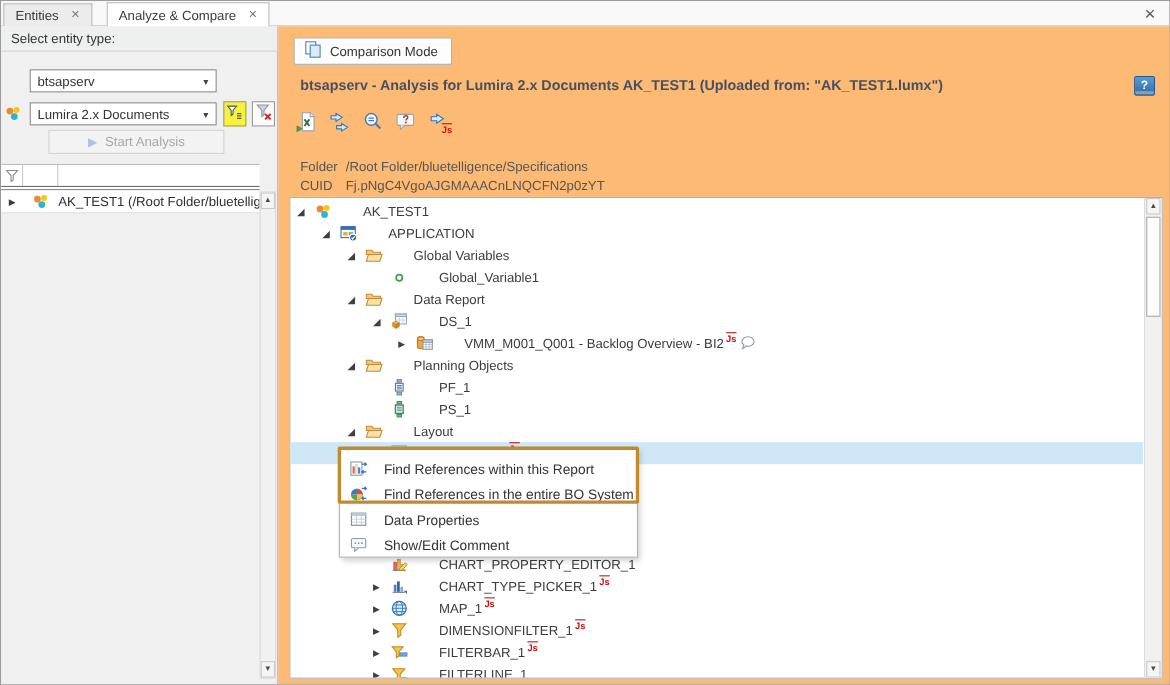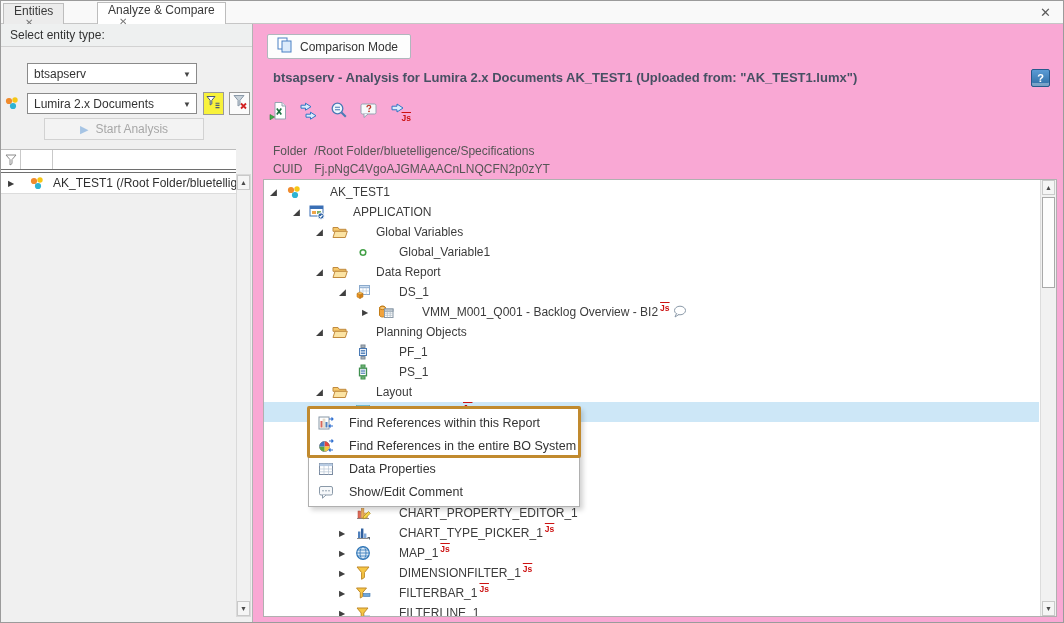--- a/index.html
+++ b/index.html
@@ -11,9 +11,9 @@
   
   .tabbar { position:absolute; left:0; top:0; right:0; height:23px; background:#f9f9f9;
             border-bottom:1px solid #c6c6c6; }
-  .tab { position:absolute; top:2px; height:21px; display:flex; align-items:flex-start;
+  .tab { position:absolute; top:2px; height:21px; display:flex; align-items:center;
          padding:0 10px; border:1px solid #bdbdbd; border-bottom:none; background:#ececec;
-         color:#3a3a3a; cursor:default;flex-direction:column; }
+         color:#3a3a3a; cursor:default; }
   .tab.active { top:1px; height:22px; background:#ffffff; z-index:2; }
   .tab .tclose { margin-left:11px; color:#777; font-size:10px; line-height:10px; }
   .win-close { position:absolute; right:12px; top:4px; color:#5a5a5a; font-size:13px; }

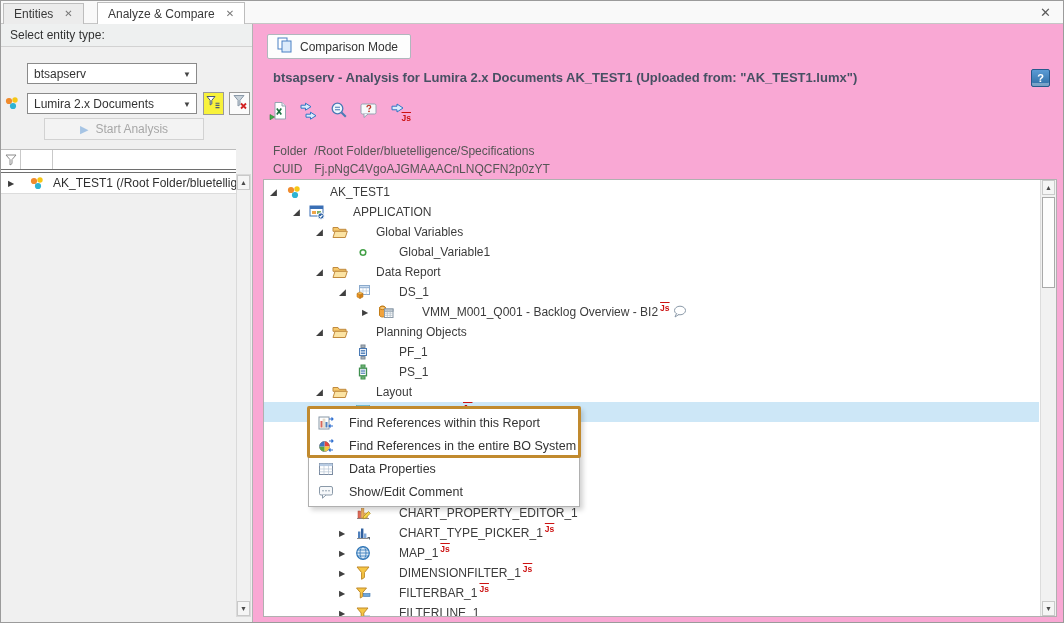--- a/index.html
+++ b/index.html
@@ -62,7 +62,7 @@
               background:#fdfdfd; border:1px solid #a9a9a9; }
 
   
-  .right-panel { position:absolute; left:252px; top:23px; right:0; bottom:0; background:#f9a8d4;text-decoration:underline; }
+  .right-panel { position:absolute; left:252px; top:23px; right:0; bottom:0; background:#fdba74;text-decoration:underline; }
   .cmp-btn { position:absolute; left:14px; top:10px; height:25px; display:inline-flex;
              align-items:center; gap:7px; padding:0 12px 0 8px; background:#fdfdfd;
              border:1px solid #b0b7bd; border-radius:2px; color:#333; }

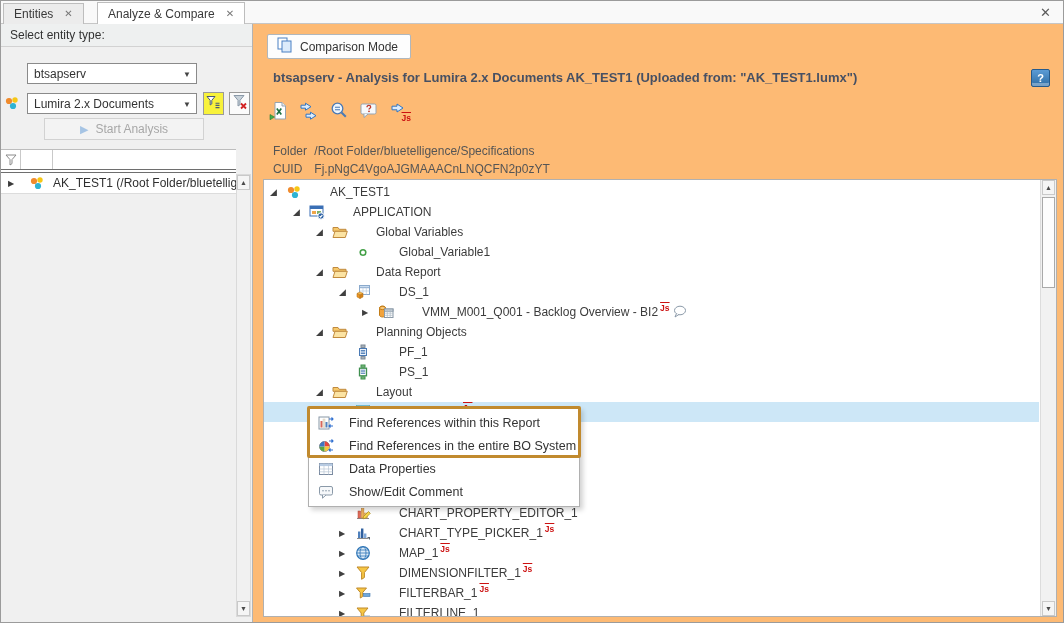--- a/index.html
+++ b/index.html
@@ -106,7 +106,7 @@
   .cmenu { position:absolute; left:44px; top:227px; width:272px; background:#fff;
            border:1px solid #b0b0b0; box-shadow:3px 3px 5px rgba(0,0,0,.18);
            padding:3px 0; z-index:5; }
-  .cm-item { height:23px; display:flex; align-items:center; padding-left:9px; }
+  .cm-item { height:23px; display:flex; align-items:flex-end; padding-left:9px; }
   .cm-item .cmicon { width:16px; margin-right:15px; flex:none; display:flex; align-items:center; }
   .cm-item .cmlabel { font-size:12.5px; color:#333; }
   .cm-gold { position:absolute; left:-2px; right:-2px; top:-2px; height:52px;

